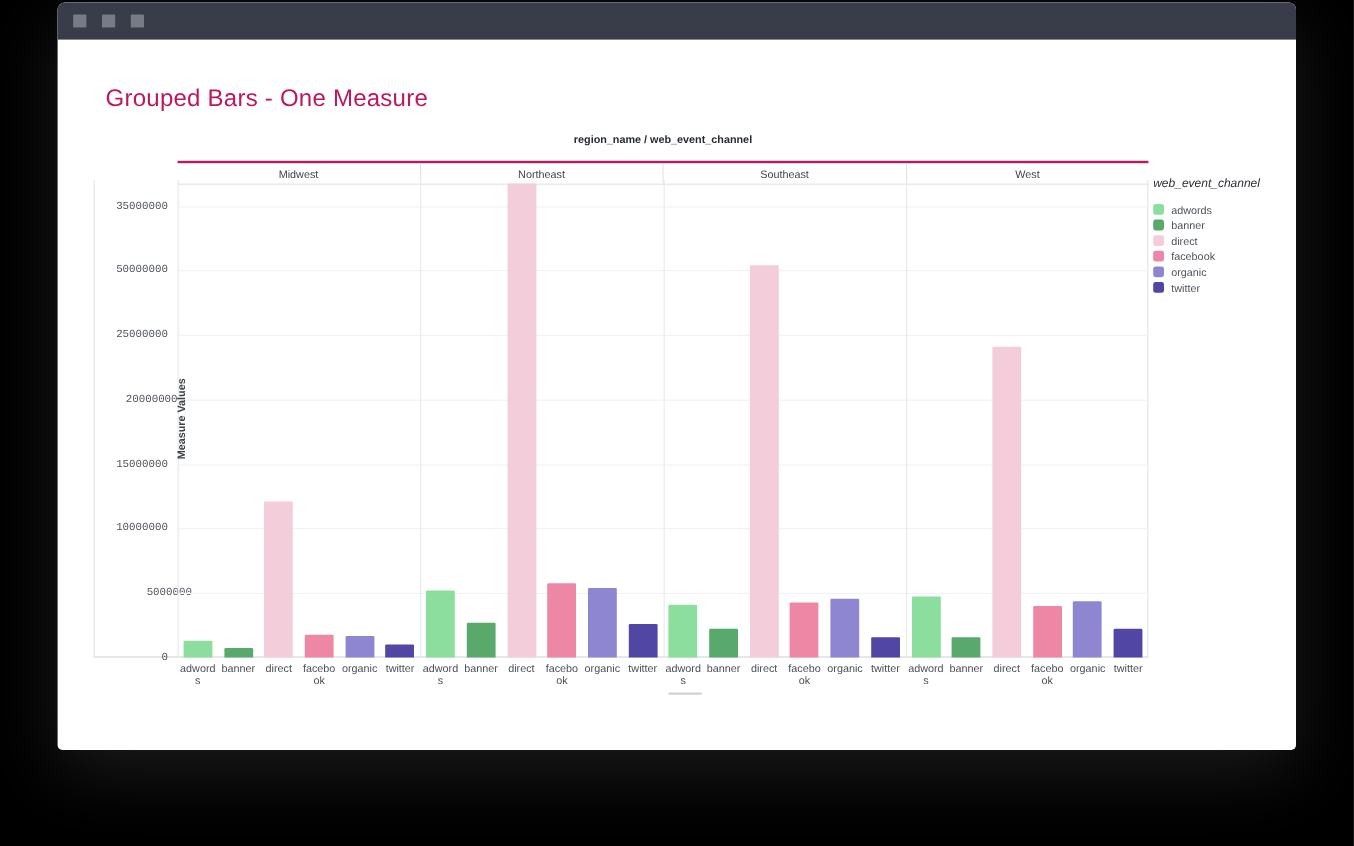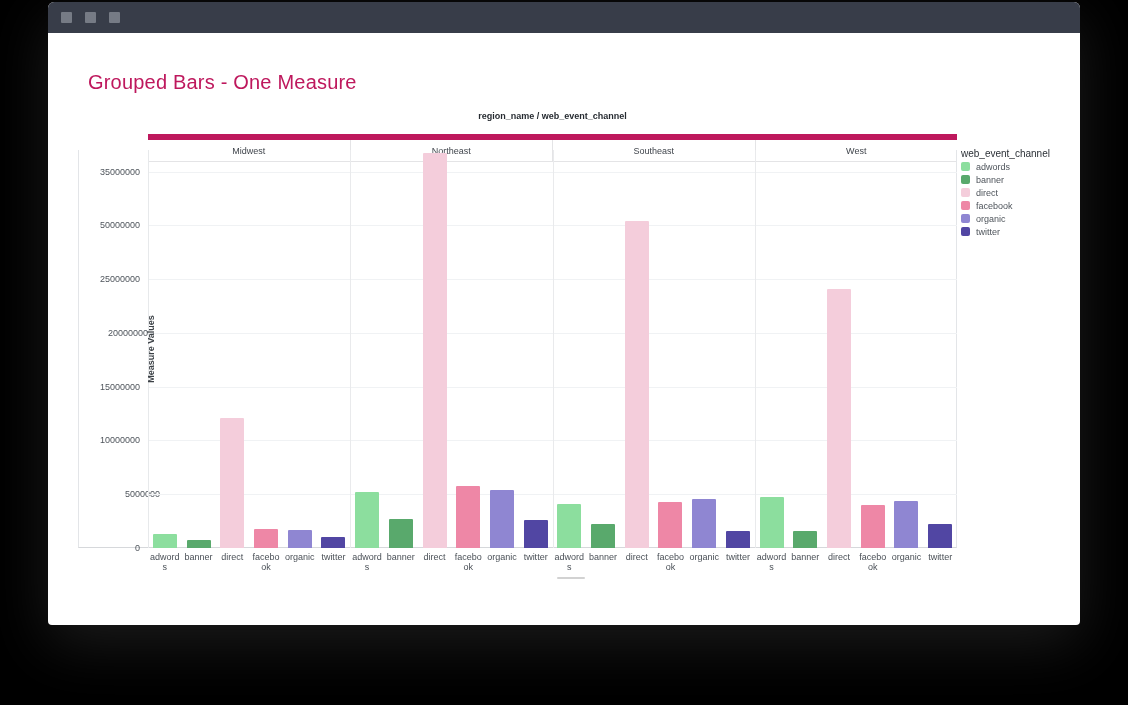--- a/index.html
+++ b/index.html
@@ -26,8 +26,8 @@
                  border-bottom:1px solid #d6d8db; }
   .inner-divider { position:absolute; left:100px; top:148px; width:1px; height:398px; background:#e7e9eb; }
 
-  .facet-header { position:absolute; left:100px; top:132px; width:809px; height:28px;
-                  border-top:6px solid #be185d; border-bottom:1px solid #e4e4e6; display:flex; }
+  .facet-header { position:absolute; left:100px; top:132px; width:809px; height:20px;
+                  border-top:2px solid #be185d; border-bottom:1px solid #e4e4e6; display:flex; }
   .facet-cell { flex:1 1 0; display:flex; align-items:center; justify-content:center;
                 font-size:9px; color:#40454c; }
   .facet-cell + .facet-cell { border-left:1px solid #e4e4e6; }

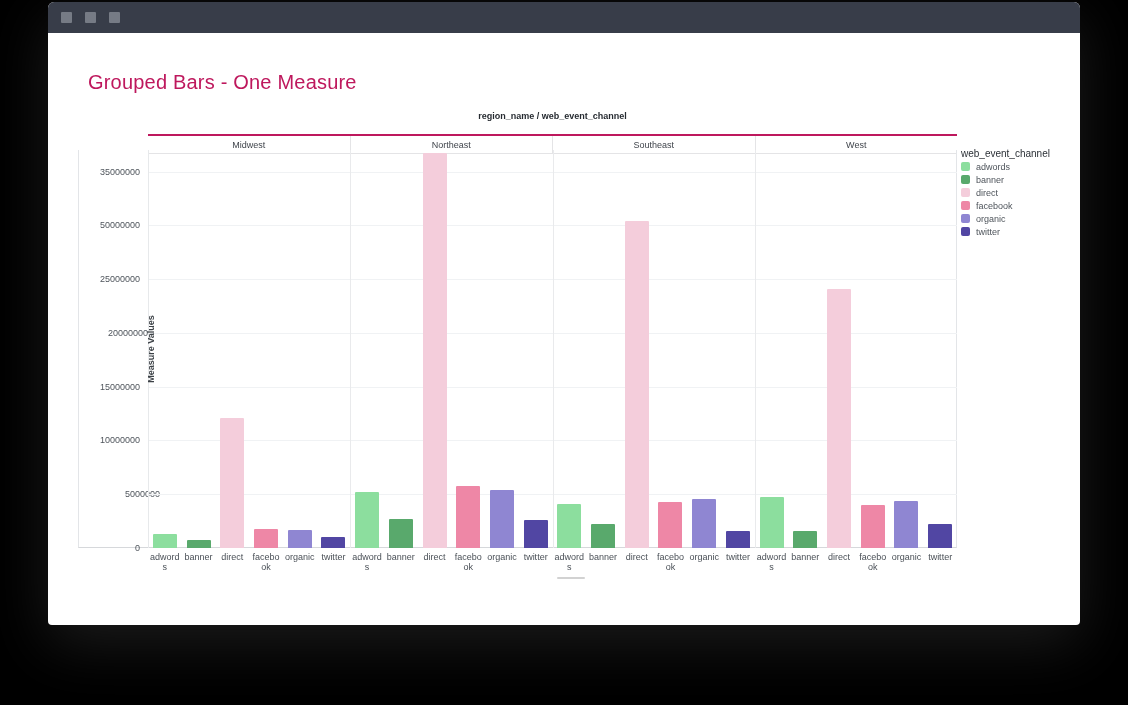--- a/index.html
+++ b/index.html
@@ -48,7 +48,7 @@
             line-height:10px; color:#4a5057; word-break:break-all; }
 
   .legend { position:absolute; left:913px; top:146px; width:115px; }
-  .legend-title { font-size:10px; color:#2b3036; margin-bottom:1px; }
+  .legend-title { font-size:10px; color:#2b3036; margin-bottom:9px;font-style:italic; }
   .legend-item { display:flex; align-items:center; height:13px; }
   .legend-swatch { width:9px; height:9px; border-radius:2px; margin-right:6px; flex:0 0 9px; }
   .legend-label { font-size:9px; color:#4e545b; }

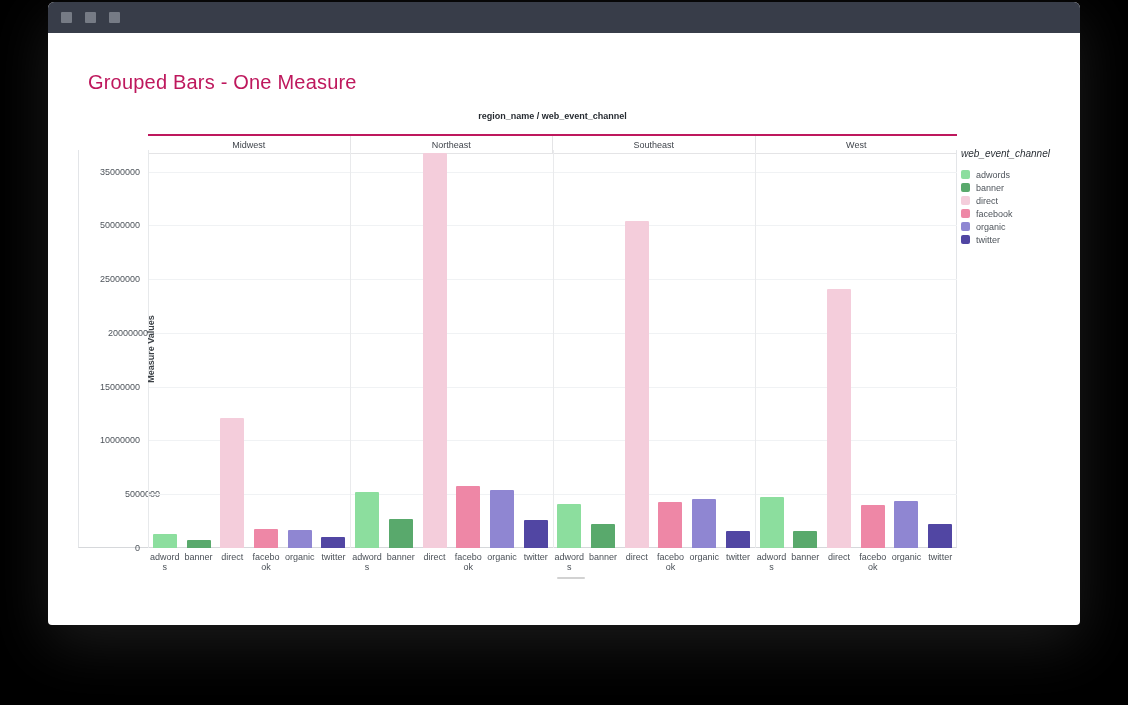--- a/index.html
+++ b/index.html
@@ -36,7 +36,7 @@
                   transform:rotate(-90deg); transform-origin:center;
                   font-size:9px; font-weight:bold; color:#3c4146; text-align:center; line-height:190px;
                   pointer-events:none; }
-  .y-tick { position:absolute; width:60px; text-align:right; font-size:9px; color:#4e545b; }
+  .y-tick { position:absolute; width:60px; text-align:right; font-size:9px; color:#4e545b;font-family:Liberation Mono, monospace; }
 
   .gridline { position:absolute; height:1px; background:#f0f2f4; }
   .panel-sep { position:absolute; top:148px; width:1px; height:398px; background:#e9eaec; }

